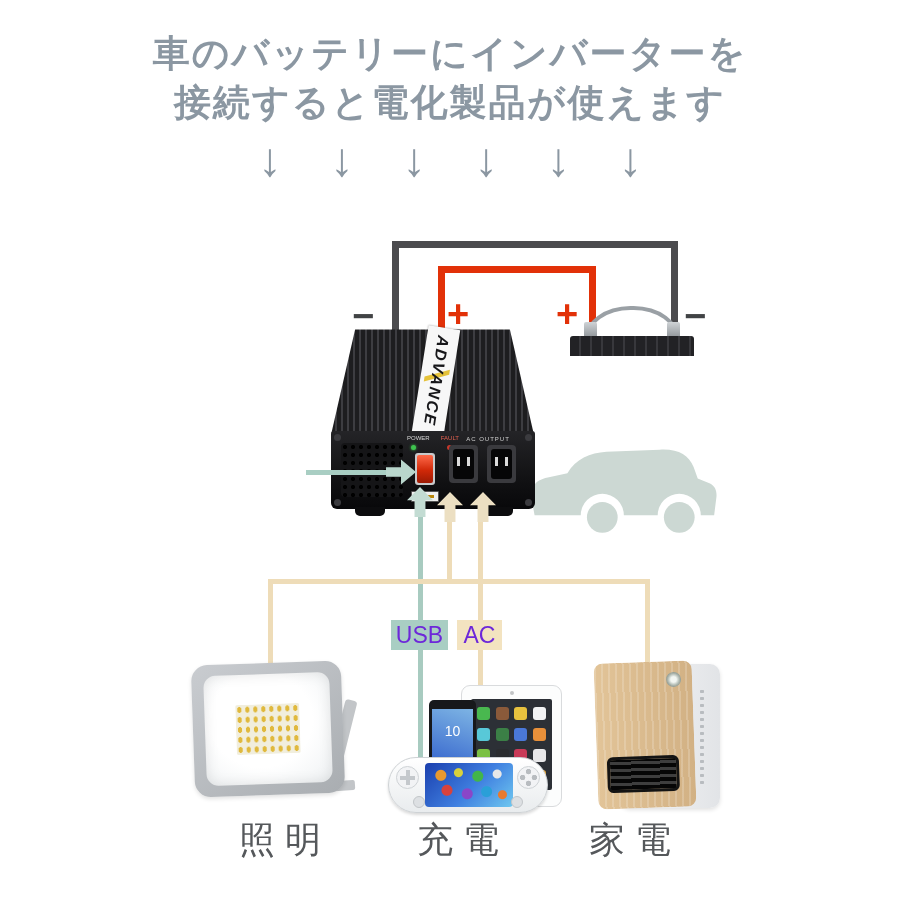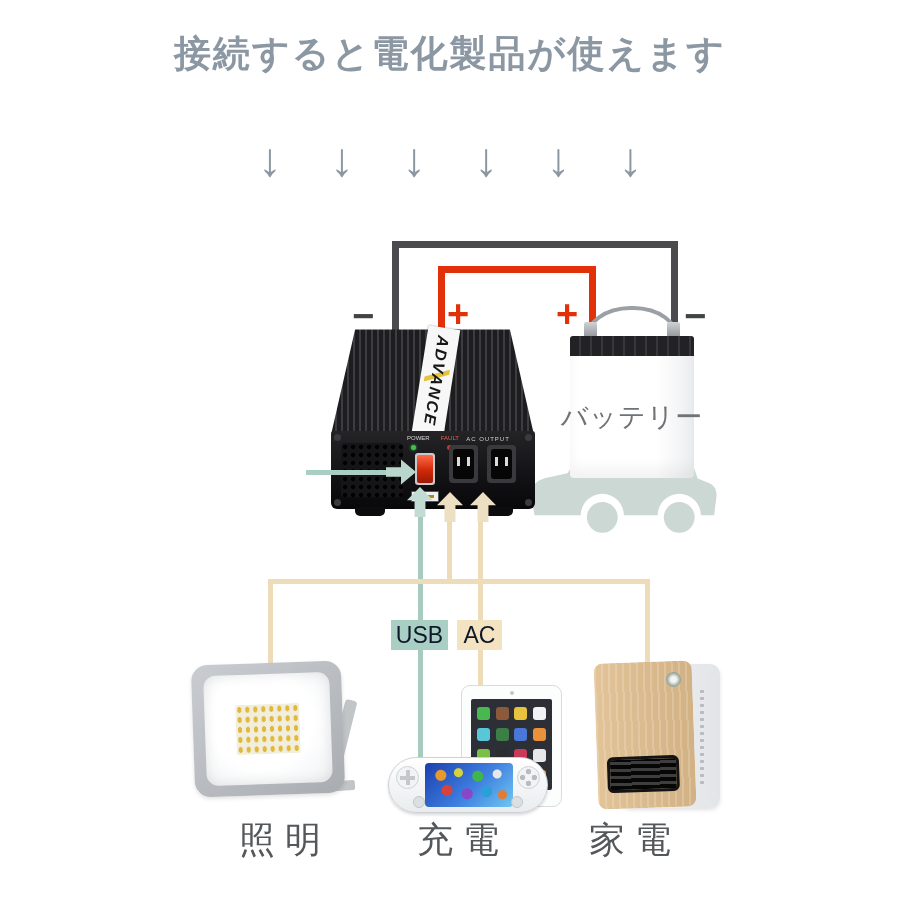--- a/index.html
+++ b/index.html
@@ -331,7 +331,7 @@
 <div id="canvas">
 
   <div id="title" class="abs">
-    <div>接続すると電化製品が使えます</div>
+    <div>車のバッテリーにインバーターを</div>
   </div>
 
   <div id="arrow-row" class="abs">

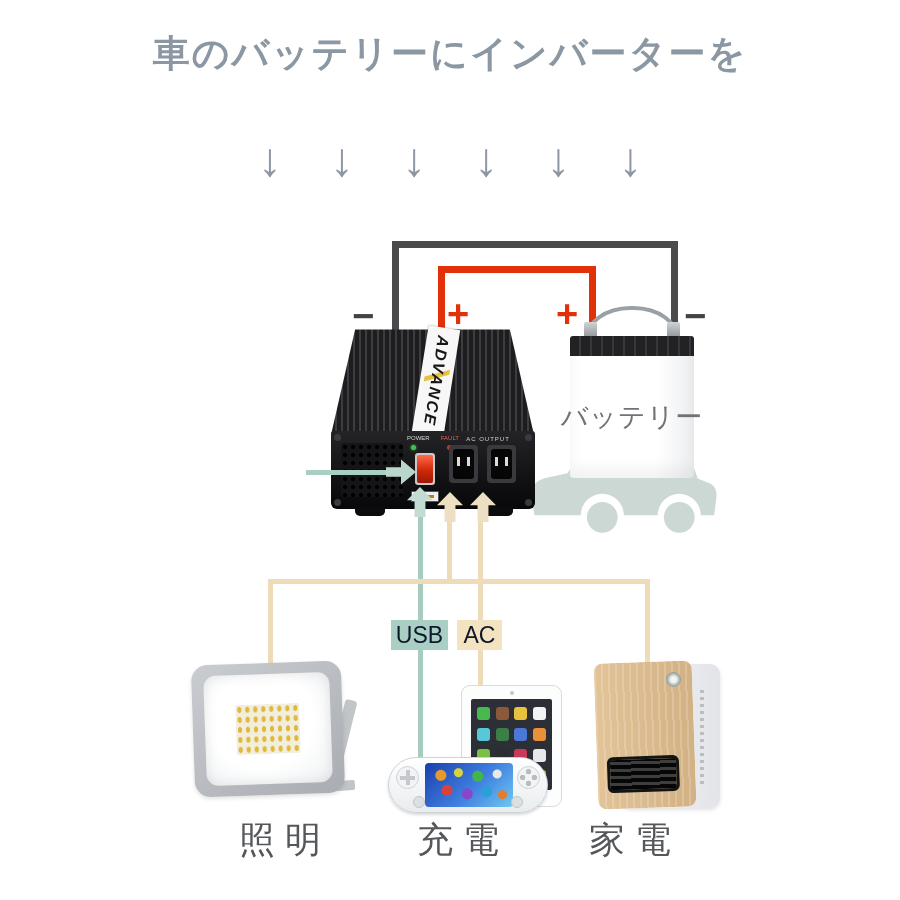--- a/index.html
+++ b/index.html
@@ -332,6 +332,7 @@
 
   <div id="title" class="abs">
     <div>車のバッテリーにインバーターを</div>
+    <div>接続すると電化製品が使えます</div>
   </div>
 
   <div id="arrow-row" class="abs">

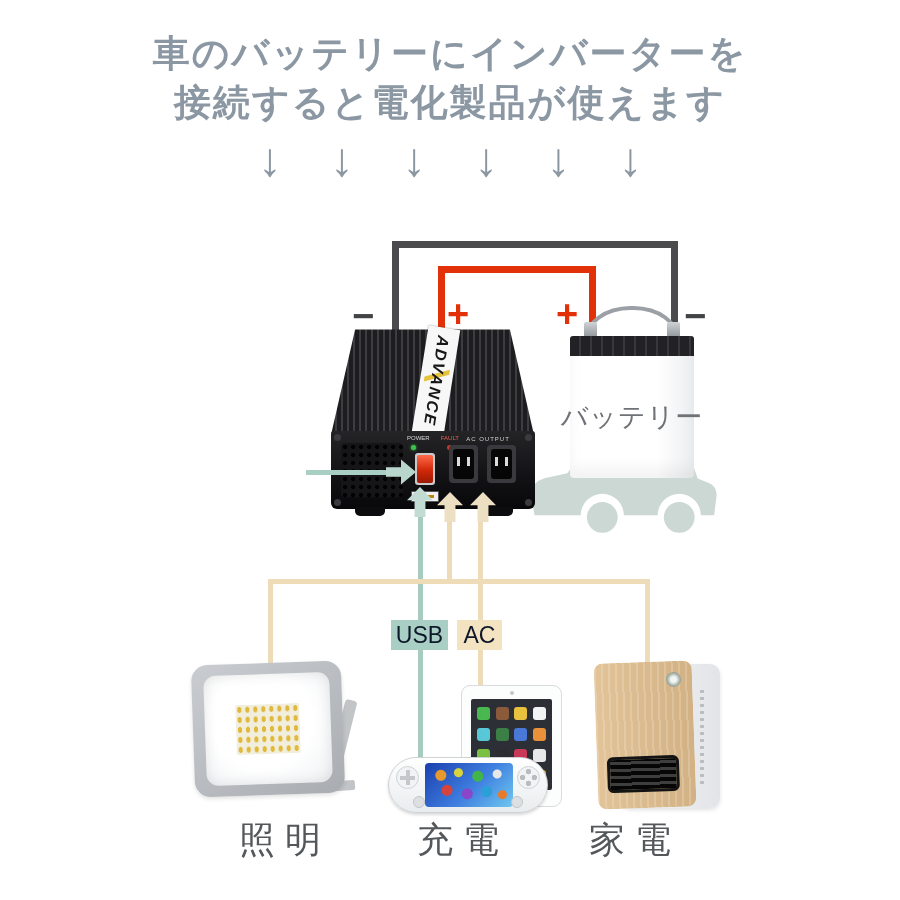--- a/index.html
+++ b/index.html
@@ -362,9 +362,6 @@
     <div class="bat-term left"></div>
     <div class="bat-term right"></div>
     <div class="bat-top"></div>
-    <div class="bat-body">
-      <span class="bat-label">バッテリー</span>
-    </div>
   </div>
 
   <div id="inverter" class="abs">

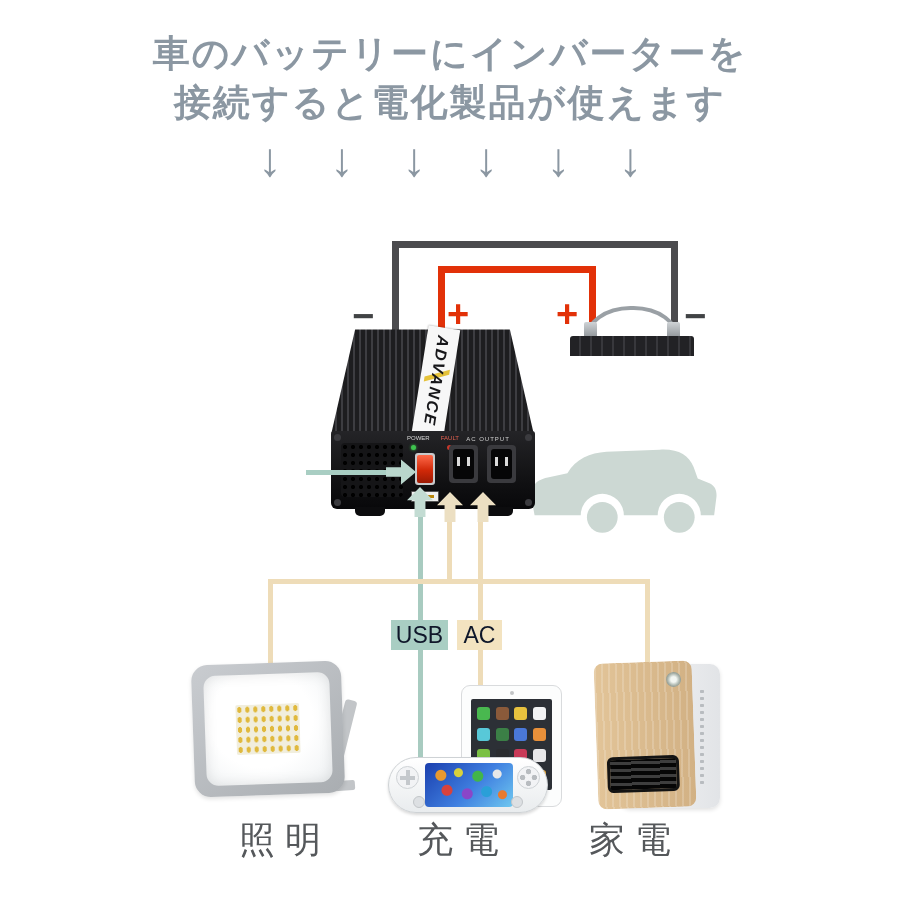--- a/index.html
+++ b/index.html
@@ -181,7 +181,7 @@
 
   .wire-tag {
     display:flex; align-items:center; justify-content:center;
-    font-size:23px; color:#0f172a; z-index:4;
+    font-size:23px; color:#6d28d9; z-index:4;
   }
   #usb-tag { left:391px; top:620px; width:57px; height:30px; background:#a9cec3; }
   #ac-tag  { left:457px; top:620px; width:45px; height:30px; background:#f3e3c0; }

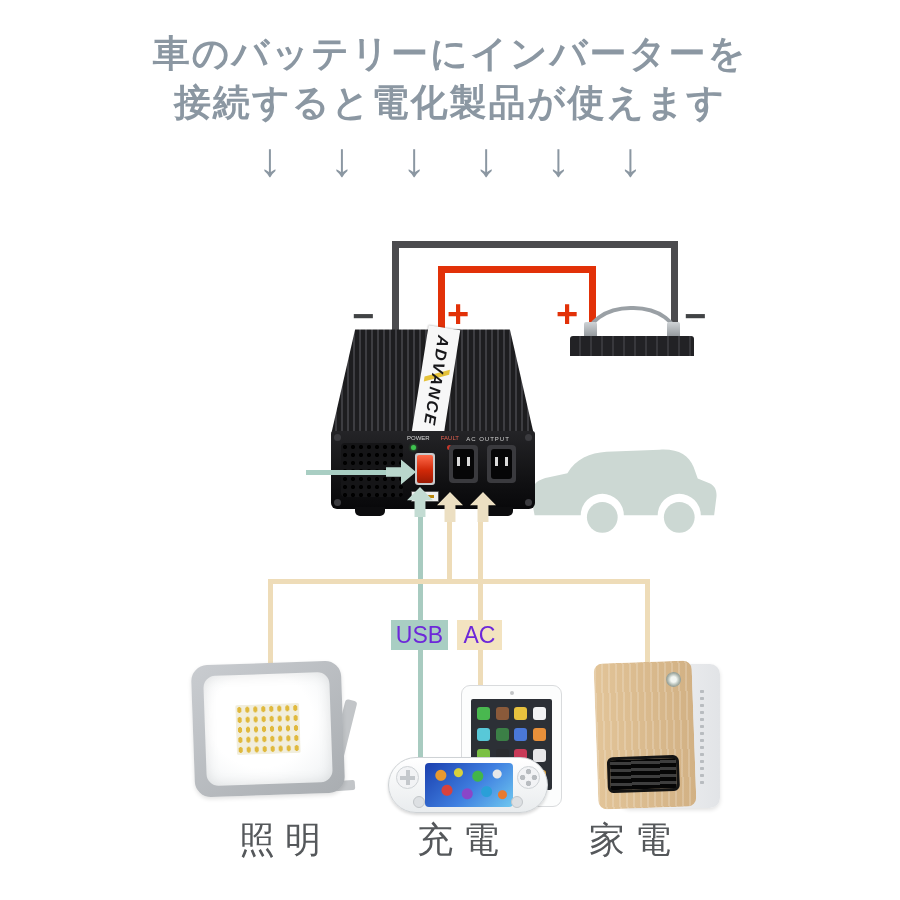--- a/index.html
+++ b/index.html
@@ -449,6 +449,11 @@
     </div>
     <span class="tab-home"></span>
   </div>
+  <div id="phone" class="abs">
+    <div class="ph-screen">
+      <span class="ph-time">10</span>
+    </div>
+  </div>
   <div id="vita" class="abs">
     <div class="vita-pad"></div>
     <div class="vita-screen"></div>

